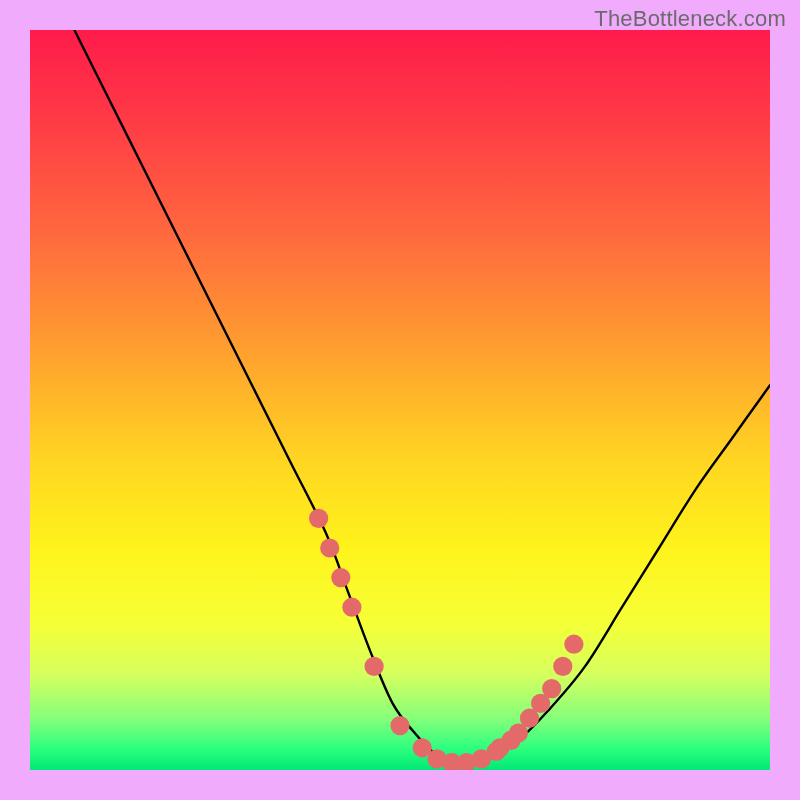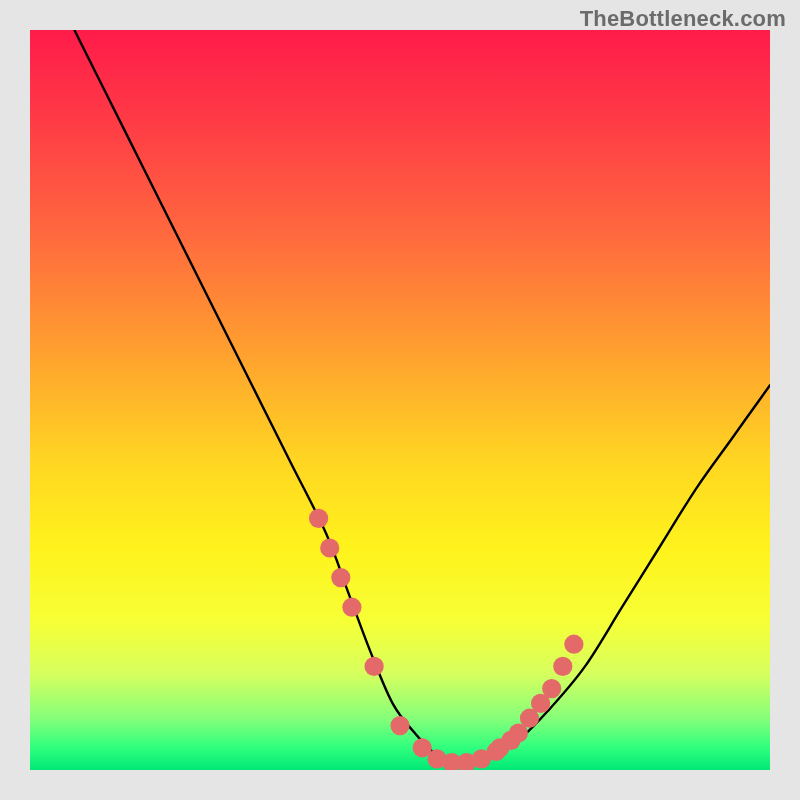--- a/index.html
+++ b/index.html
@@ -15,8 +15,7 @@
     position: relative;
     width: 800px;
     height: 800px;
-    background: #e5e5e5;
-    font-weight: bold;
+    background: #f0abfc;
   }
   .plot-area {
     position: absolute;

